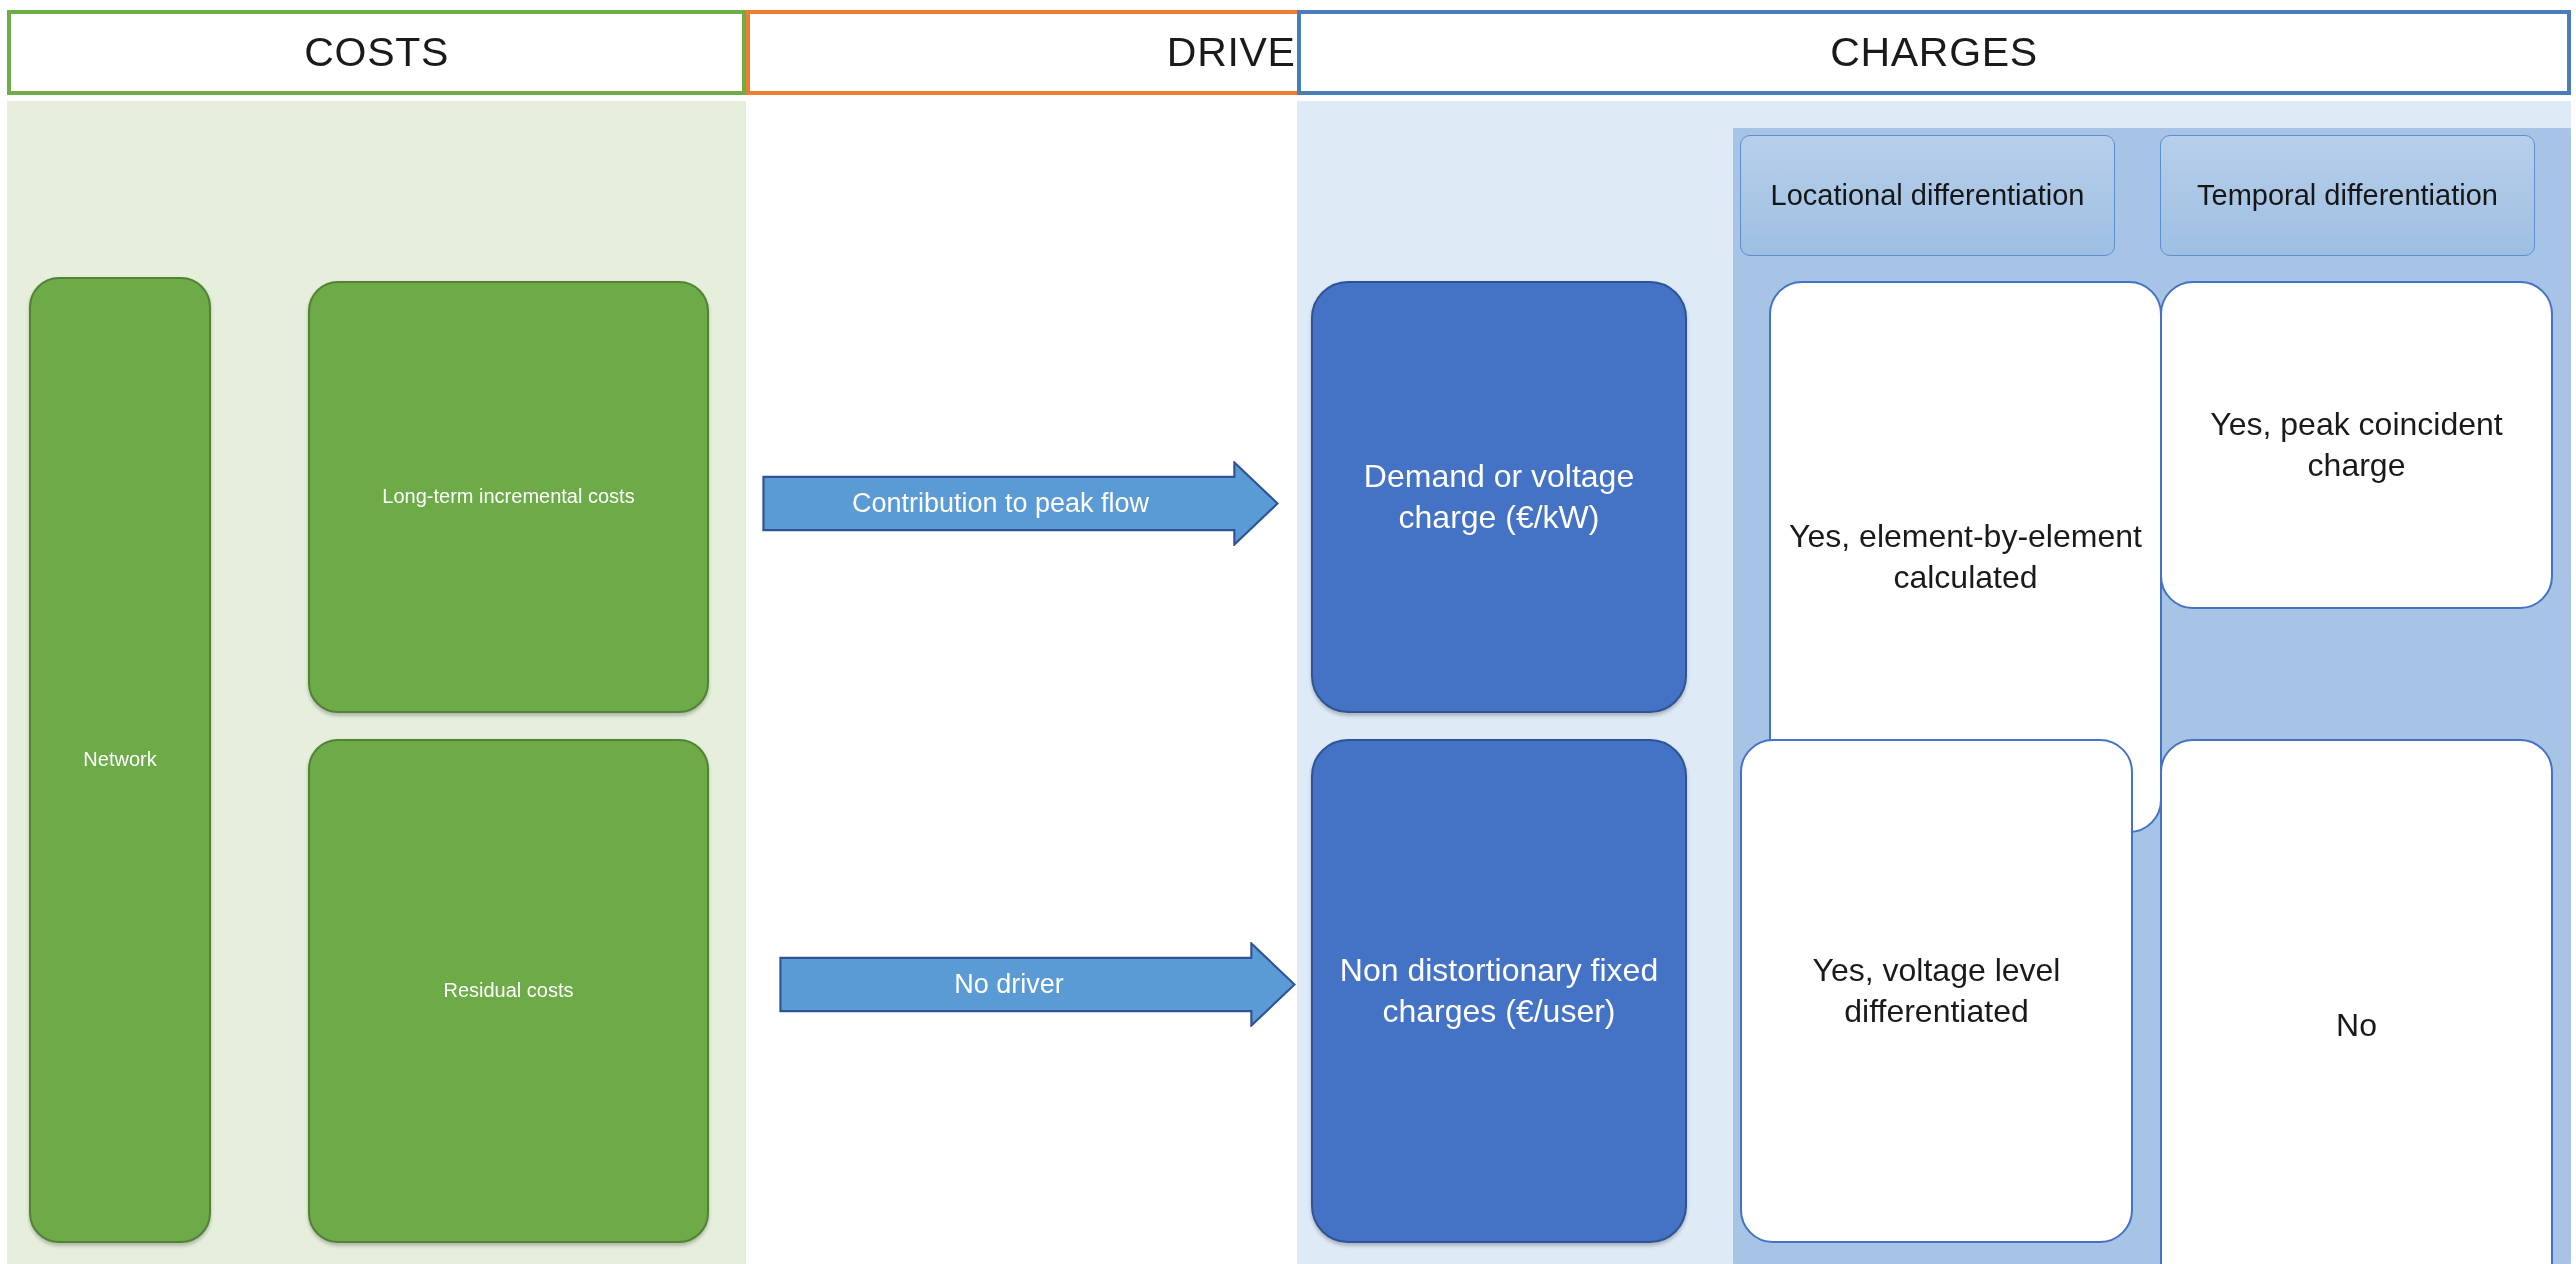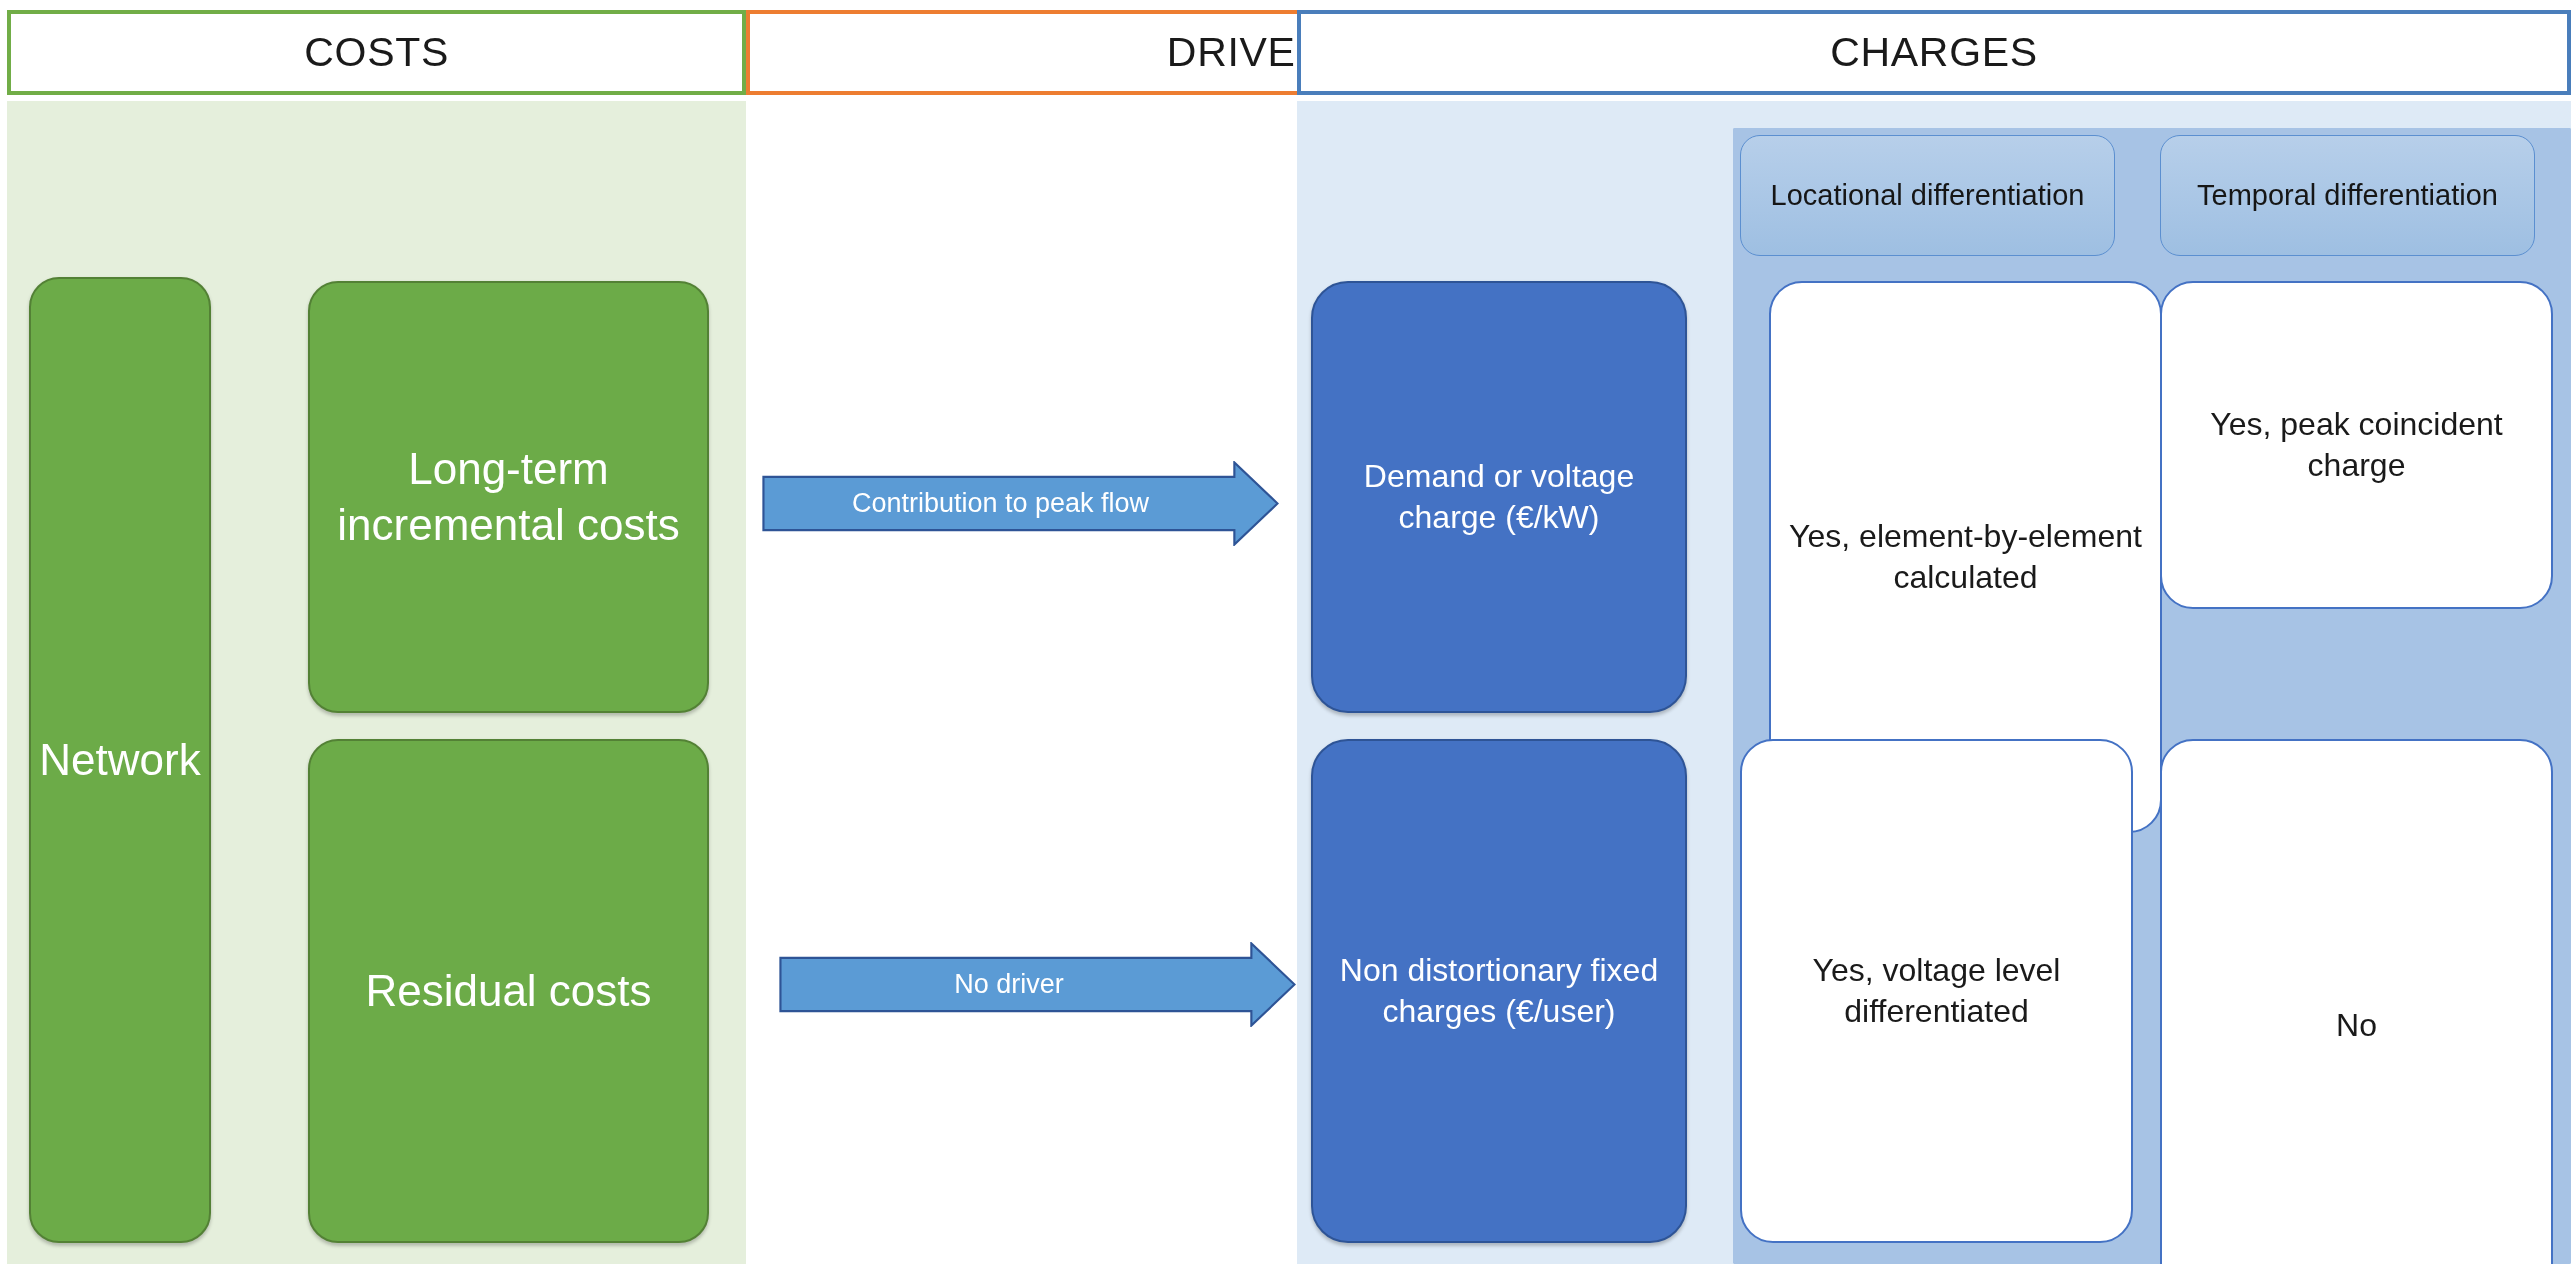--- a/index.html
+++ b/index.html
@@ -112,7 +112,7 @@
   .card-subhdr {
     background: linear-gradient(180deg, #b7cfea 0%, #9ebfe2 100%);
     border: 1.4px solid #5b8fd0;
-    border-radius: 20px;
+    border-radius: 10px;
     color: #161616;
     font-size: 29px;
     width: 375px;

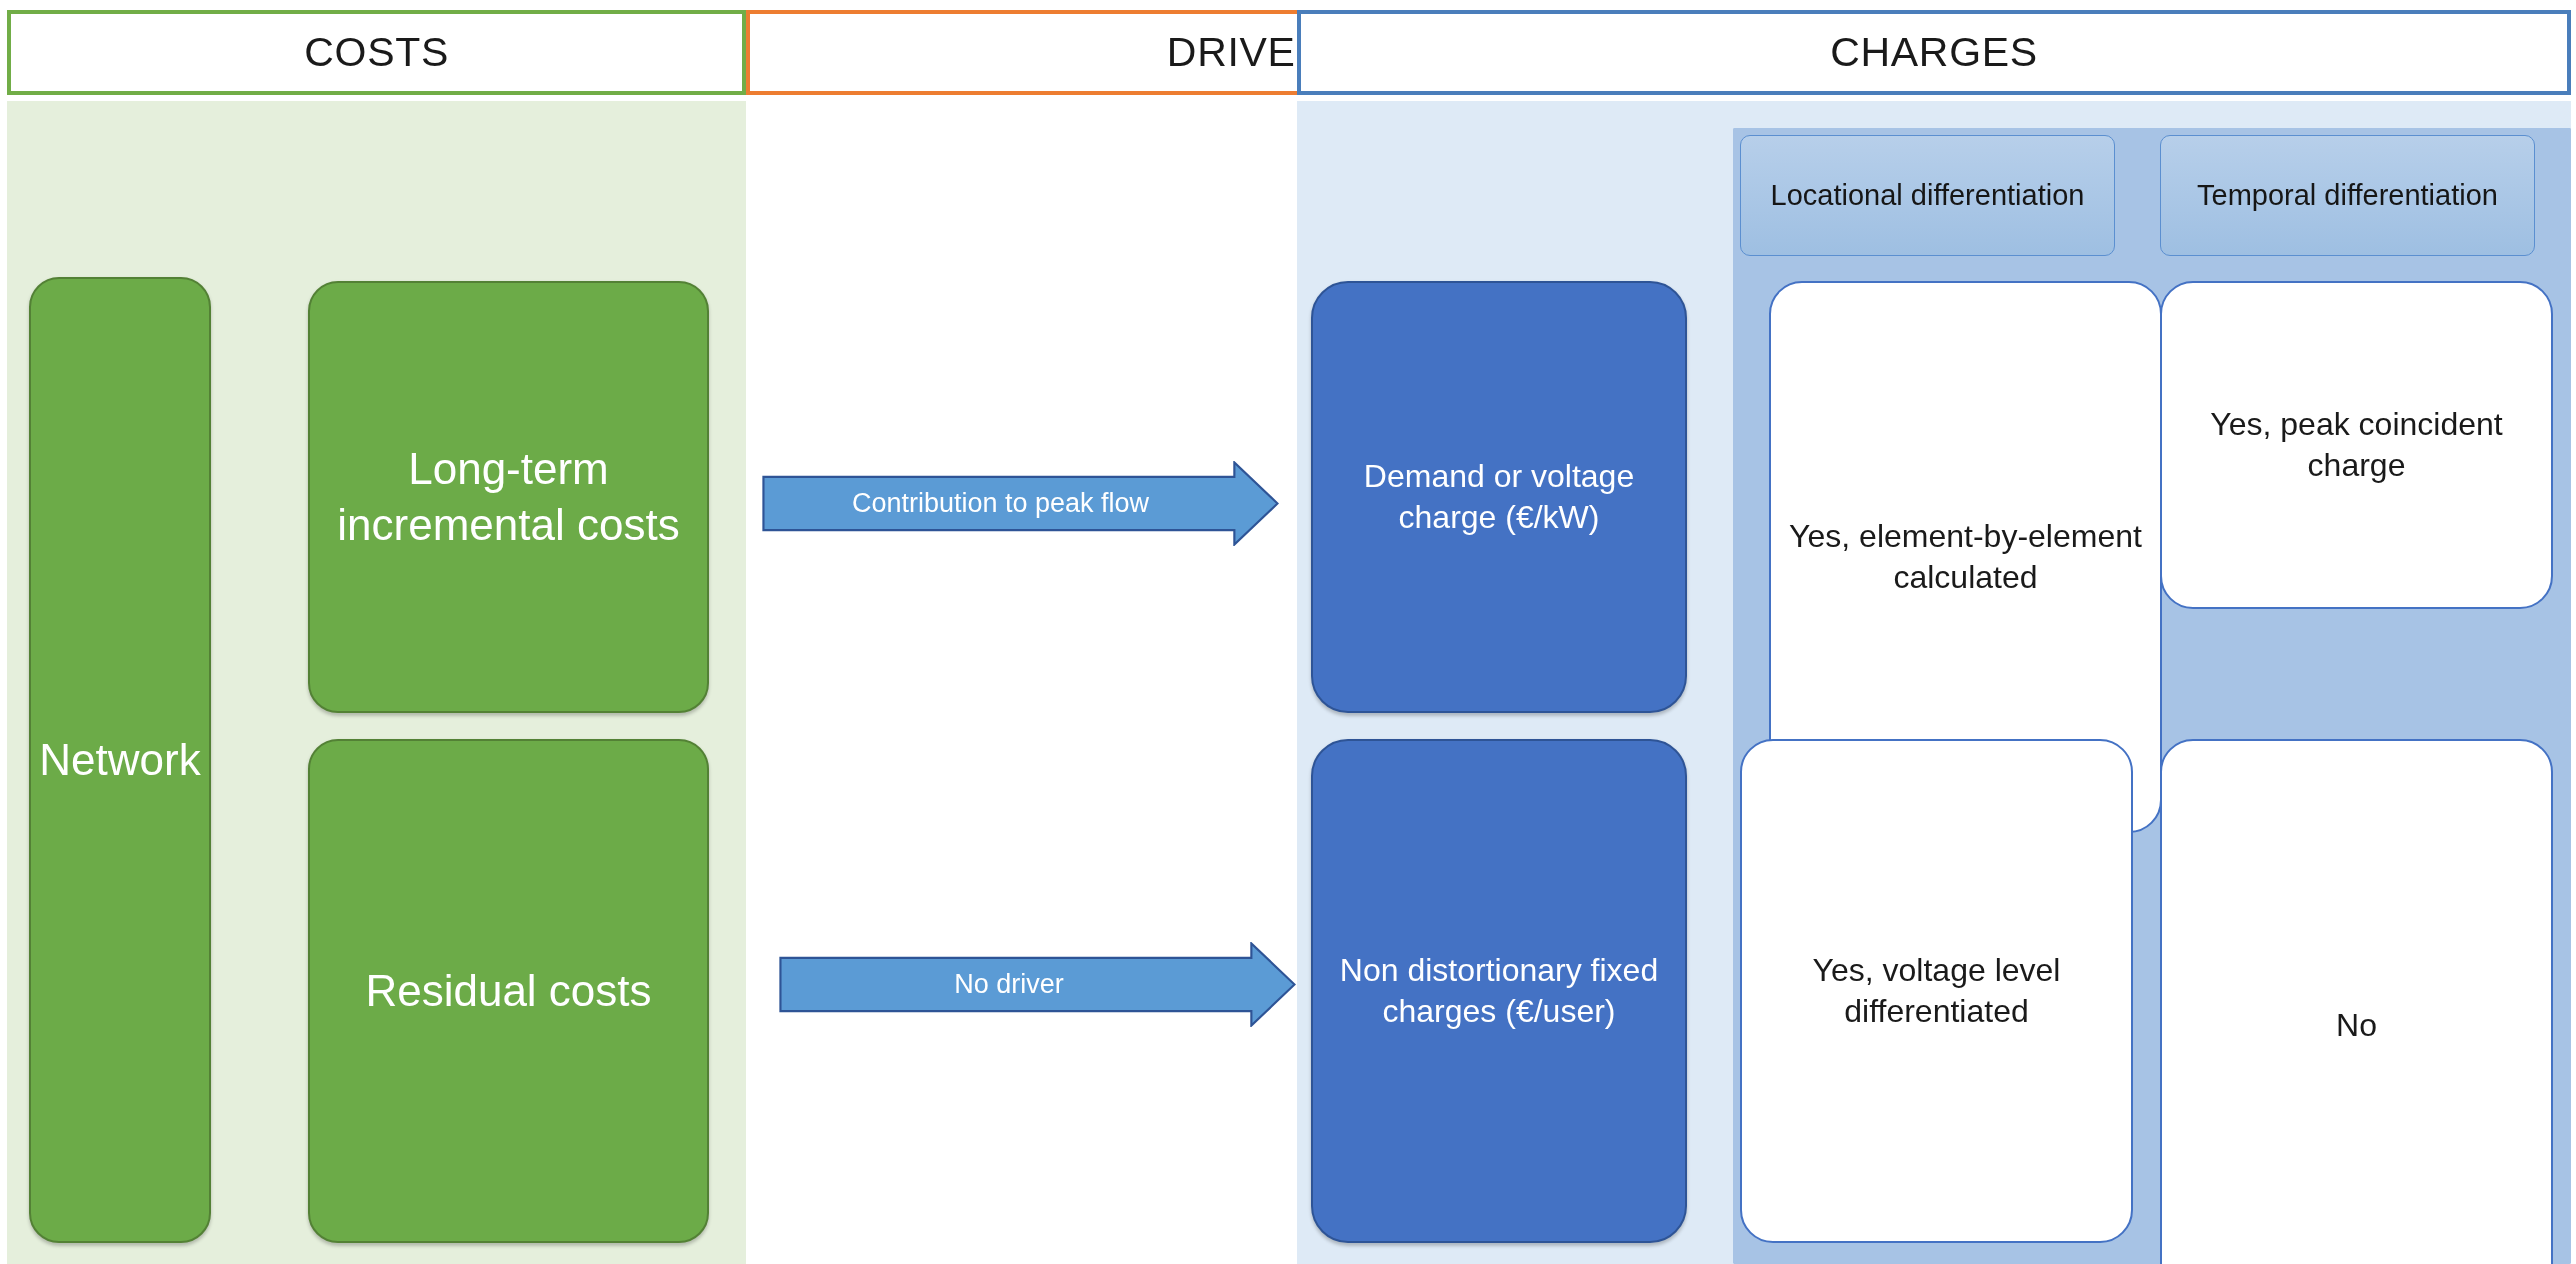--- a/index.html
+++ b/index.html
@@ -89,7 +89,7 @@
     border: 2.2px solid #538135;
     border-radius: 30px;
     color: #ffffff;
-    font-size: 44px;
+    font-size: 20px;
     box-shadow: 0 2.2px 3.6px rgba(0,0,0,0.22);
   }
   .c-network { left: 29px;  top: 277px;  width: 182px; height: 966px; }

